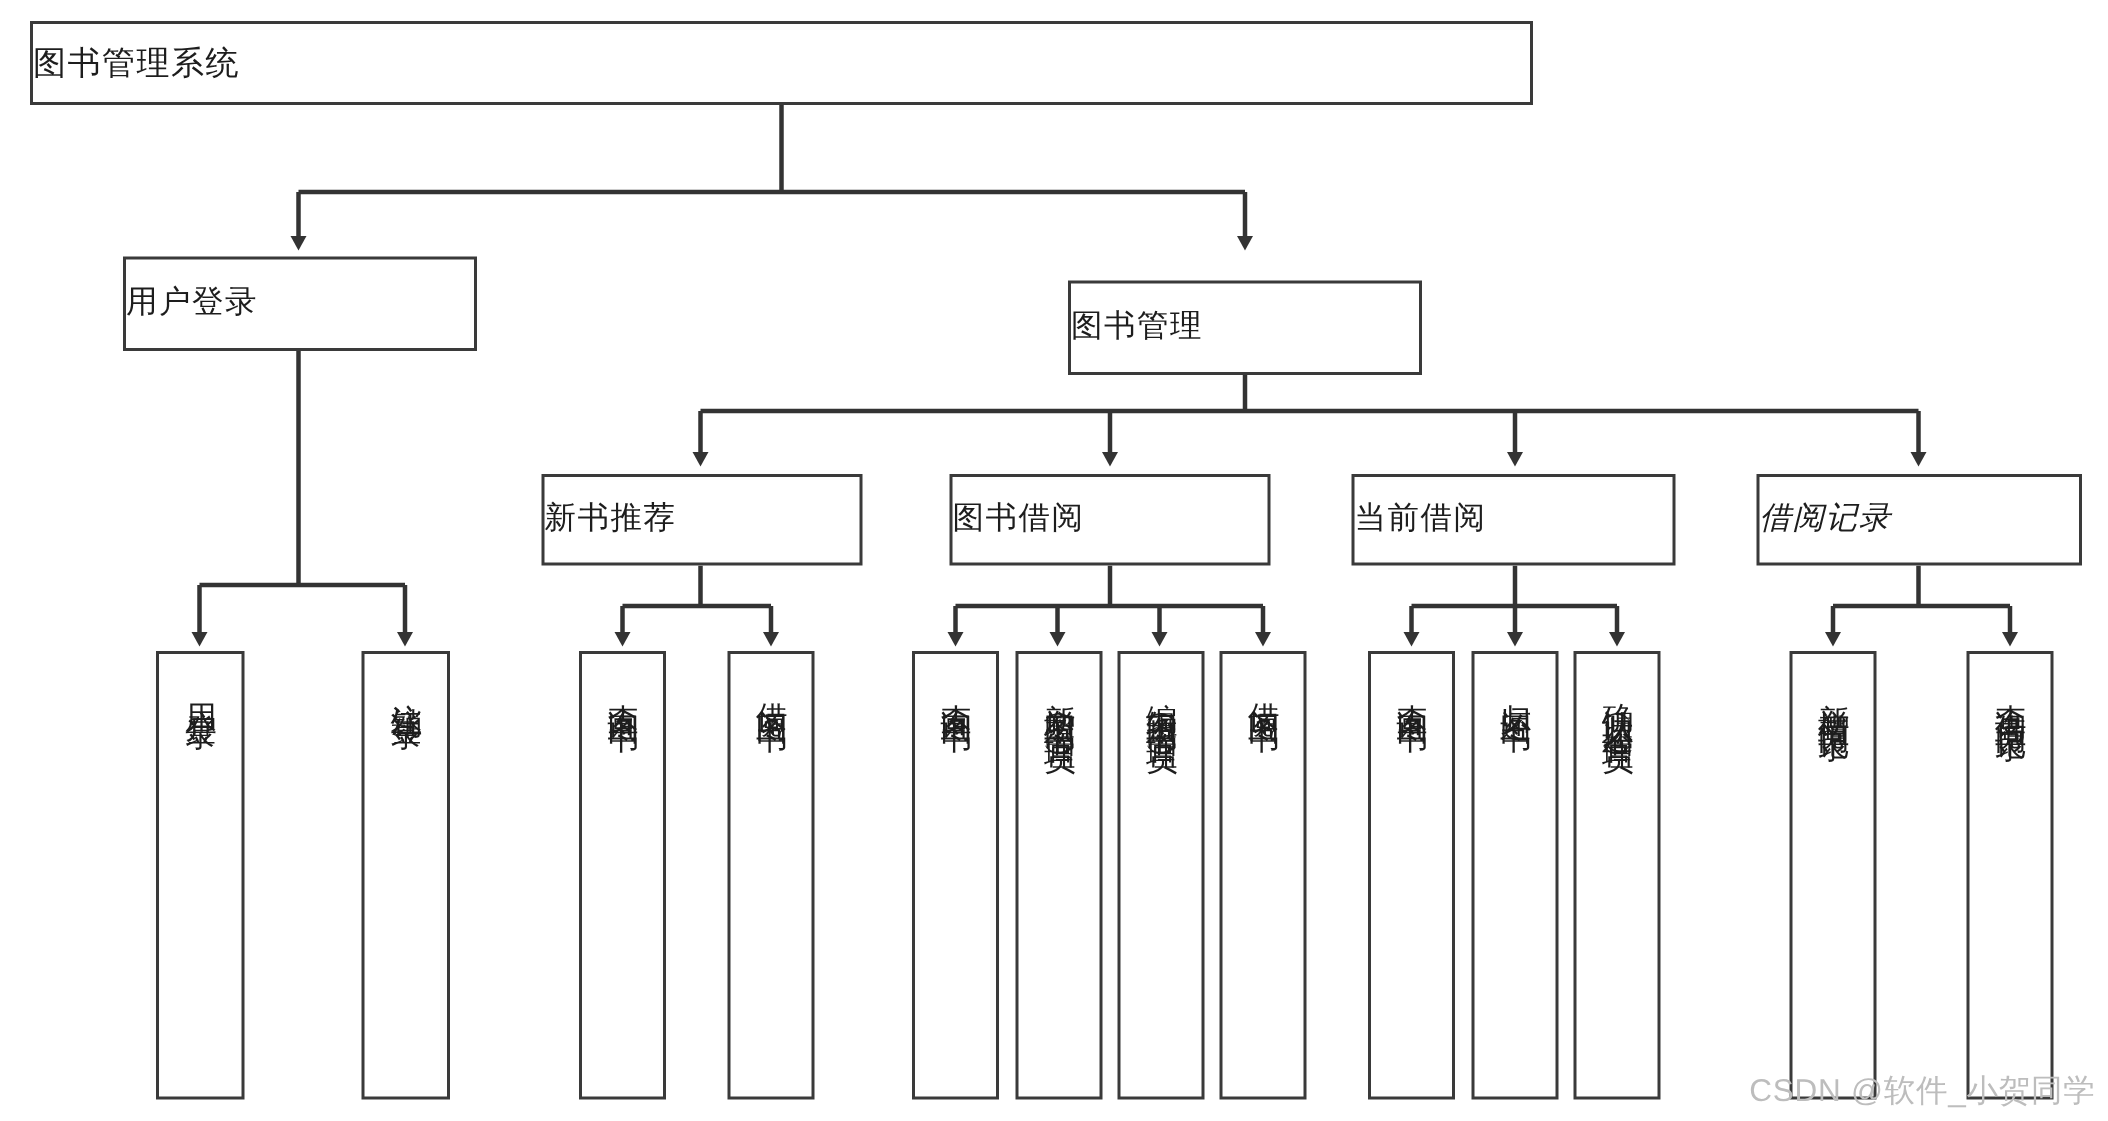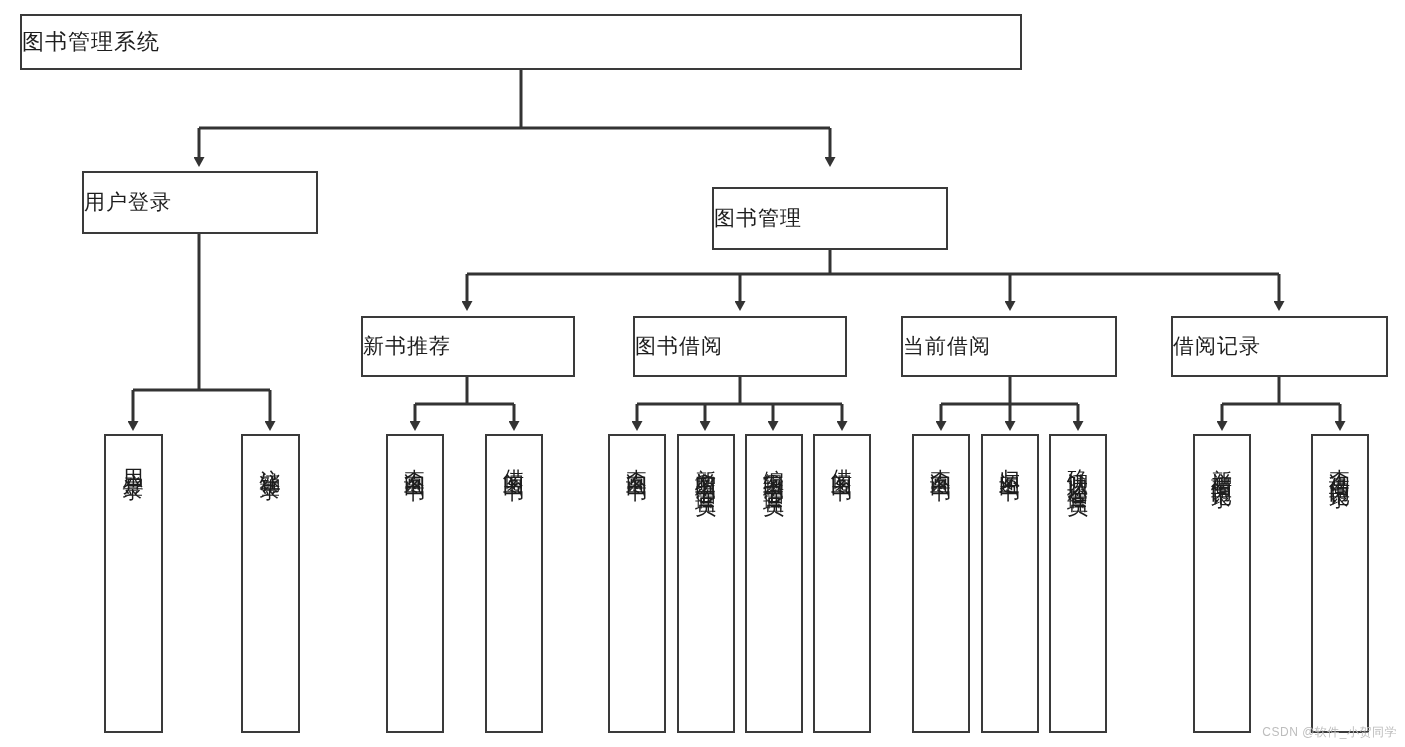--- a/index.html
+++ b/index.html
@@ -149,7 +149,7 @@
     <span class="lbl">当前借阅</span>
   </div>
 
-  <div class="node" style="left:1171px; top:316px; width:217px; height:61px;">
+  <div class="node" style="left:1171px; top:316px; width:217px; height:61px;font-style:italic;">
     <span class="lbl">借阅记录</span>
   </div>
 

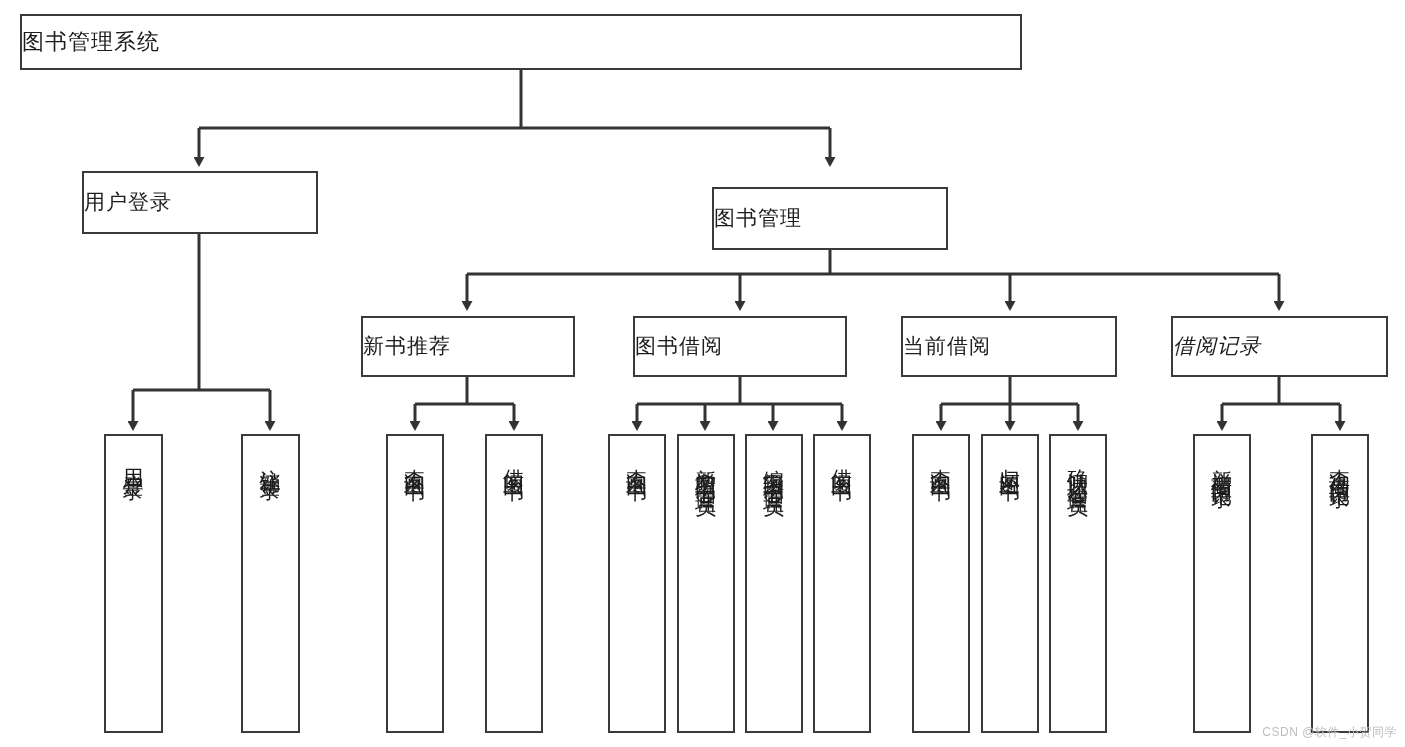--- a/index.html
+++ b/index.html
@@ -64,7 +64,7 @@
     right: 8px;
     bottom: 6px;
     color: #bdbdbd;
-    font-size: 12px;
+    font-size: 21px;
     letter-spacing: 0.5px;
     z-index: 5;
     white-space: nowrap;

